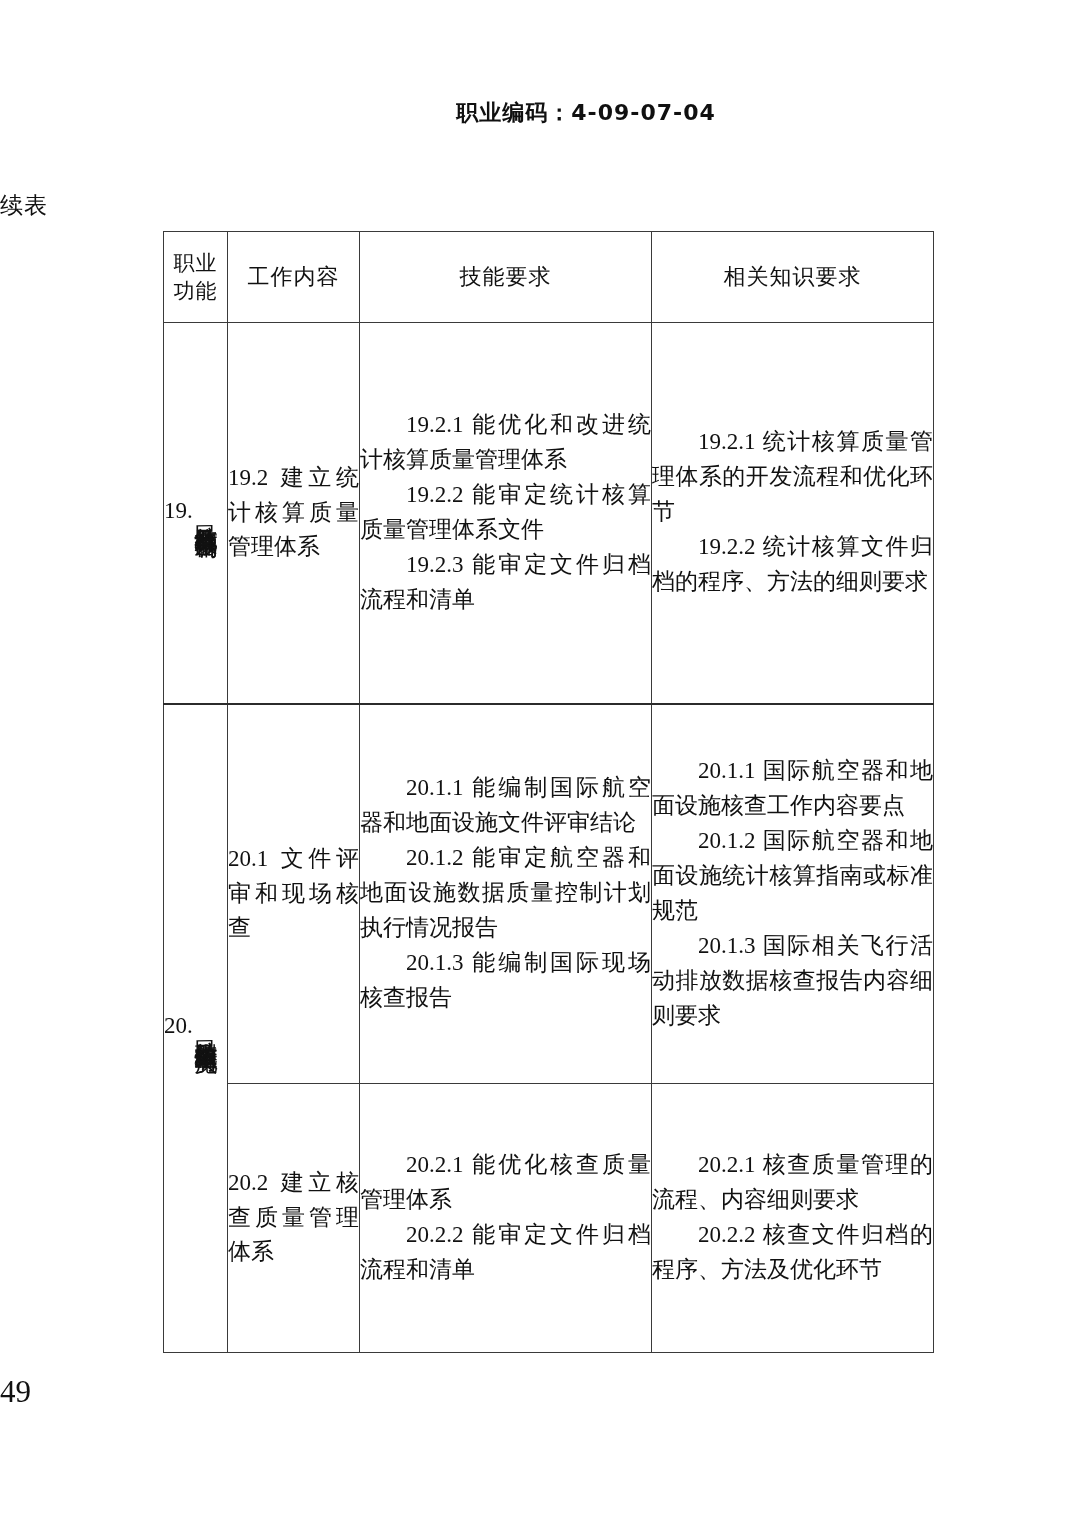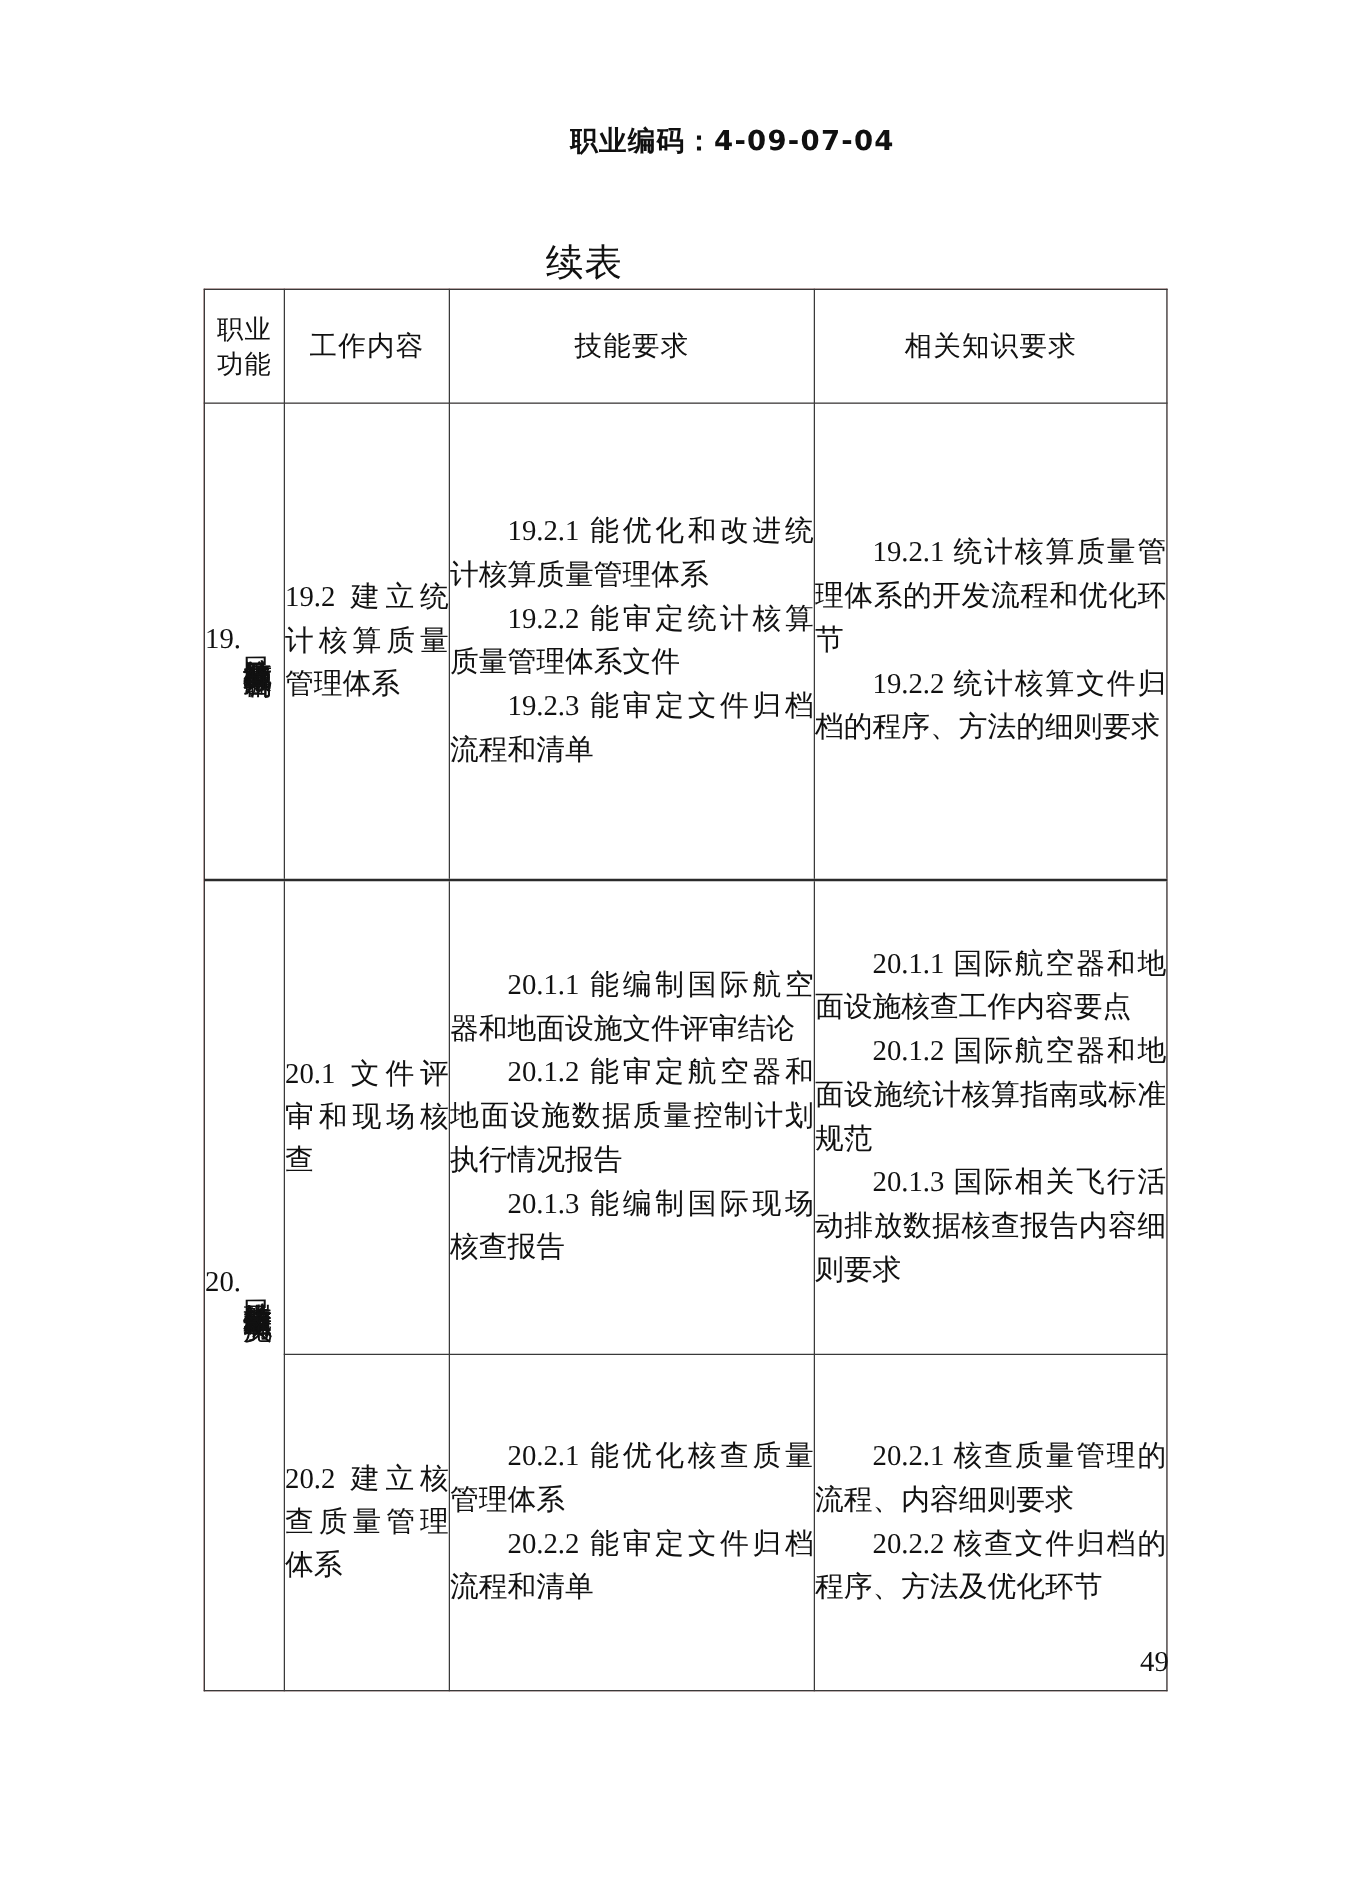--- a/index.html
+++ b/index.html
@@ -41,8 +41,8 @@
     top: 190px;
     left: 0;
     width: 935px;
-    text-align: center;
-    font-size: 30px;
+    text-align: left;
+    font-size: 23px;
     letter-spacing: 1px;
   }
 

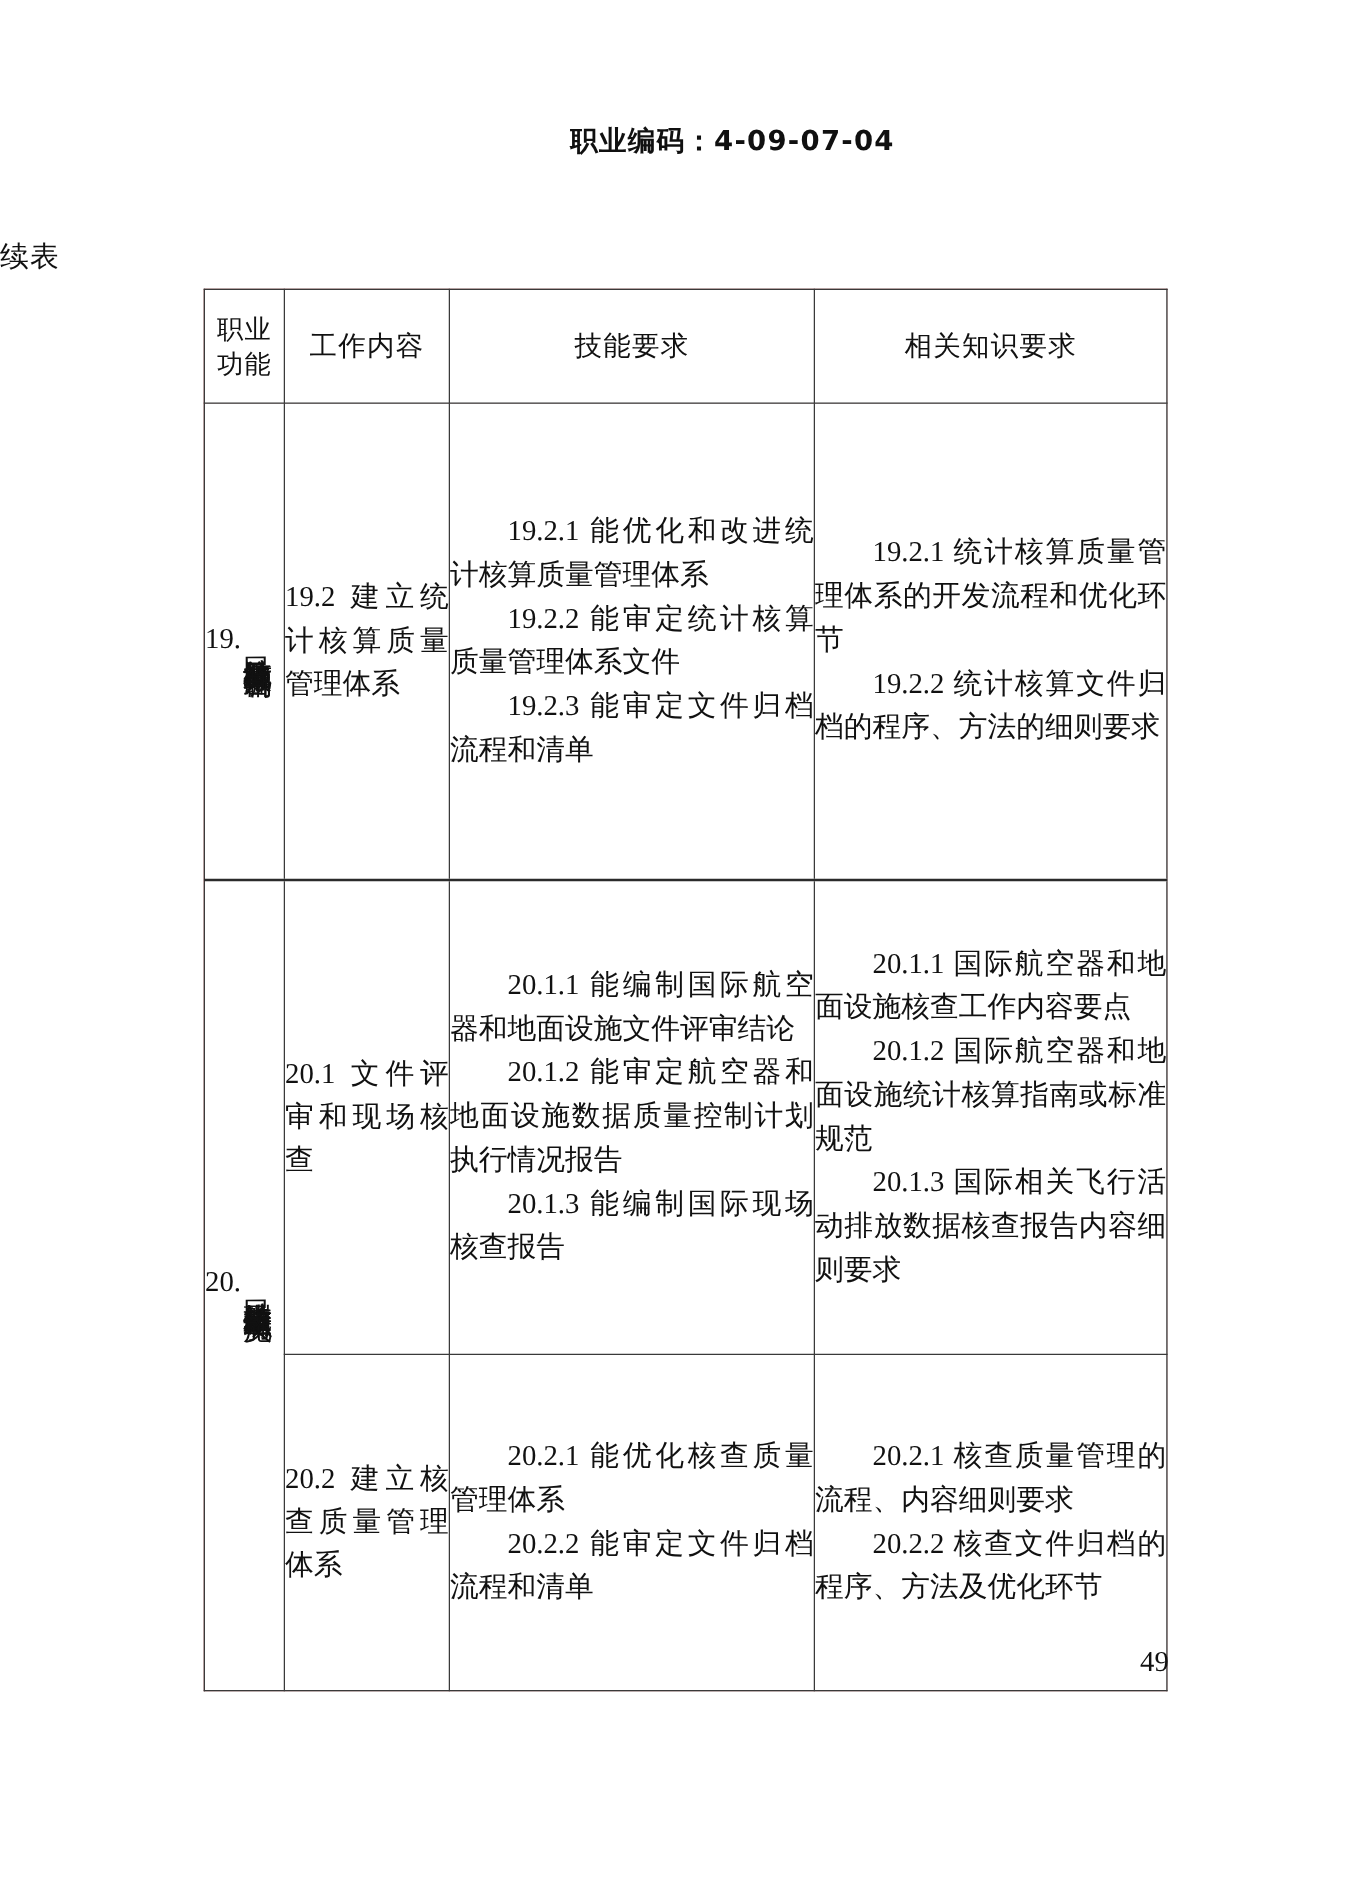--- a/index.html
+++ b/index.html
@@ -54,7 +54,7 @@
     width: 770px;
     border-collapse: collapse;
     table-layout: fixed;
-    background: #7f1d1d;
+    background: #701a75;
   }
   .doc-table td, .doc-table th {
     border: 1px solid #3a3a3a;

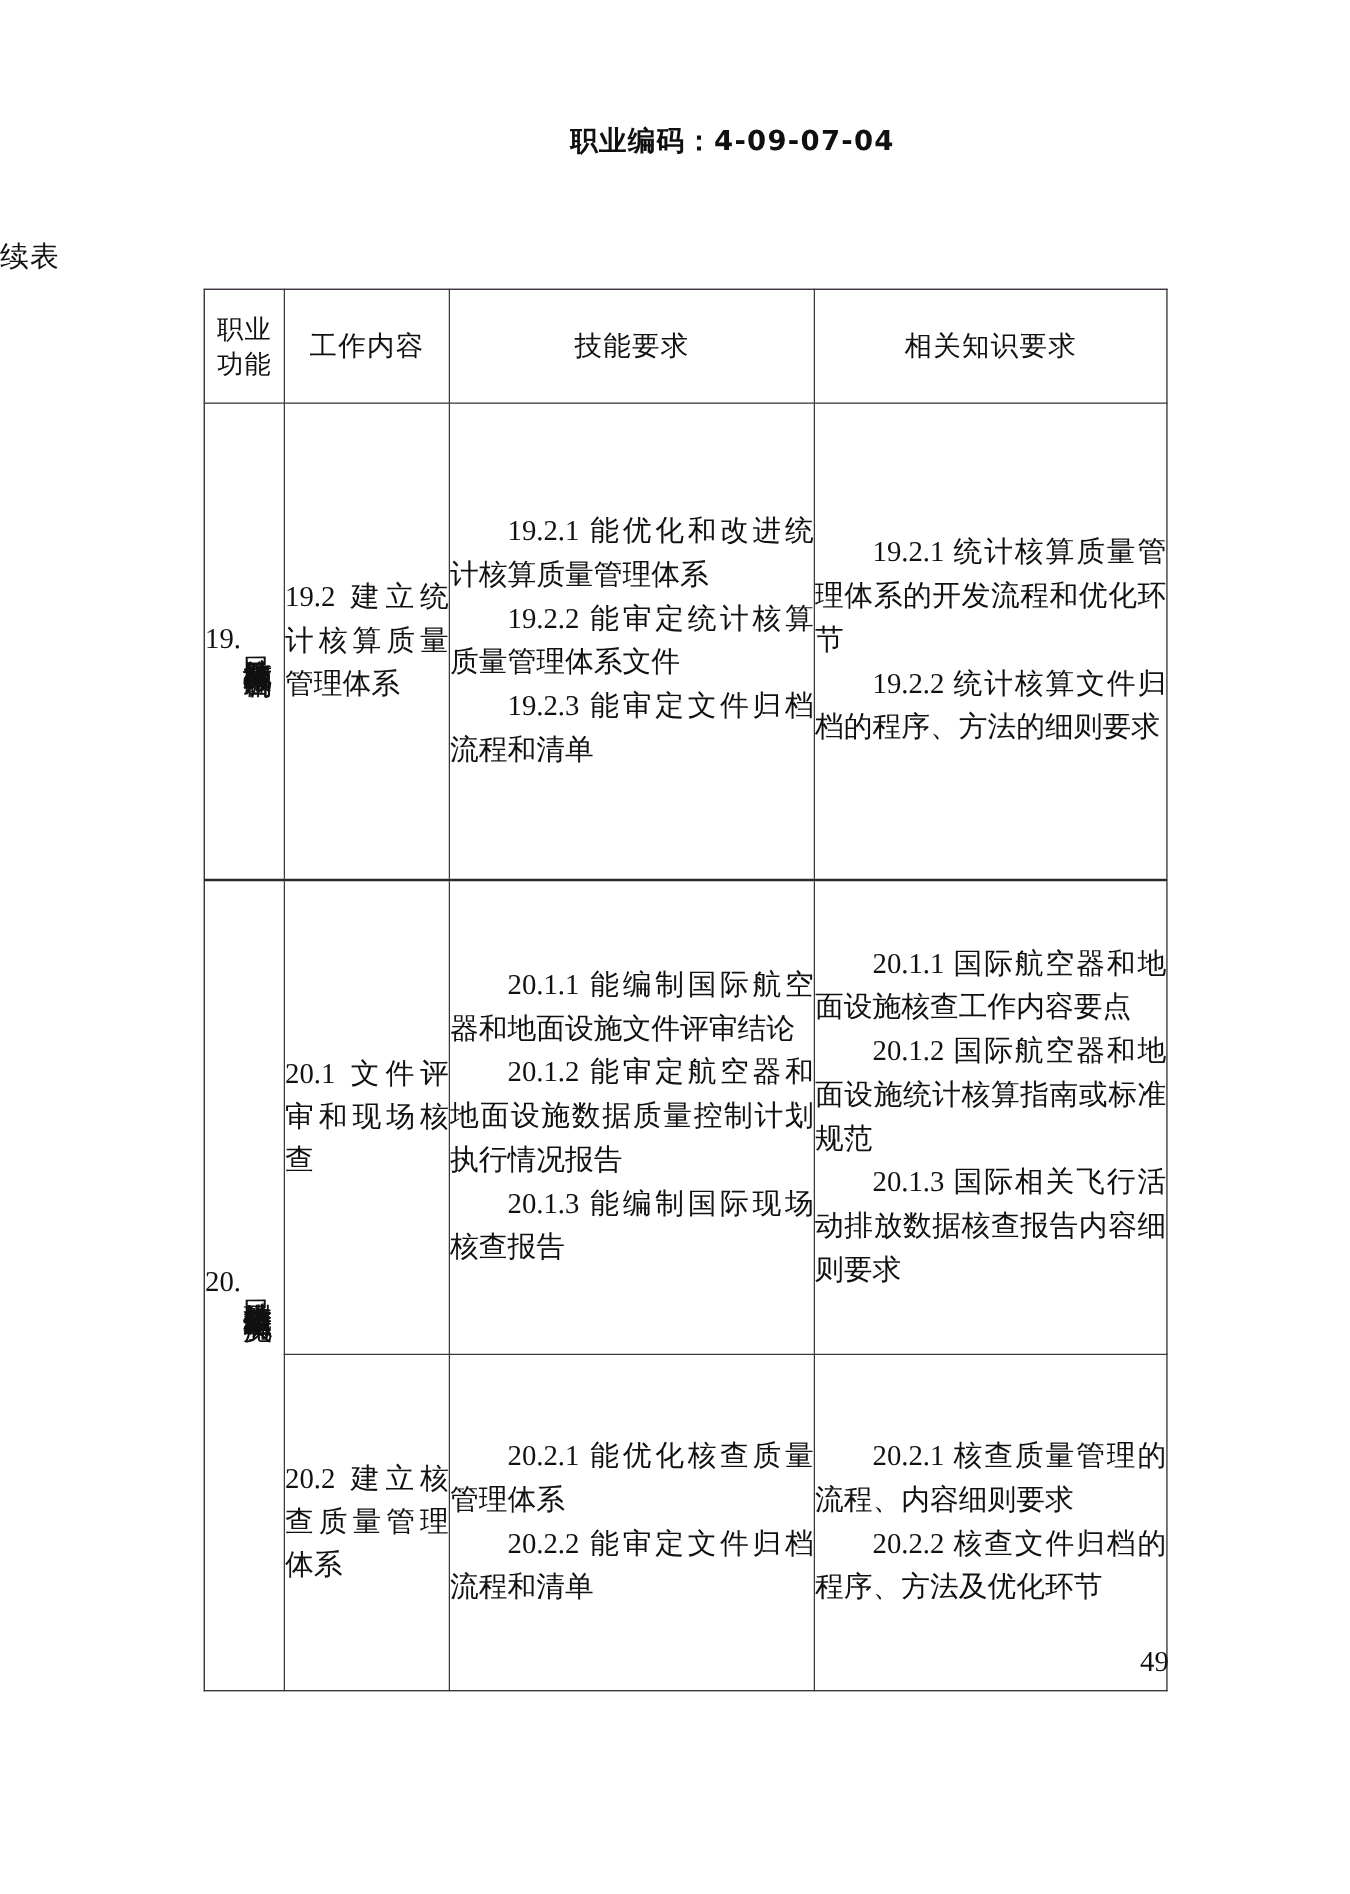--- a/index.html
+++ b/index.html
@@ -139,11 +139,10 @@
   
   .page-number {
     position: absolute;
-    top: 1317px;
+    top: 1374px;
     left: 0;
     width: 935px;
-    text-align: right;
-    font-size: 23px;
+    font-size: 31px;
   }
 </style>
 </head>

